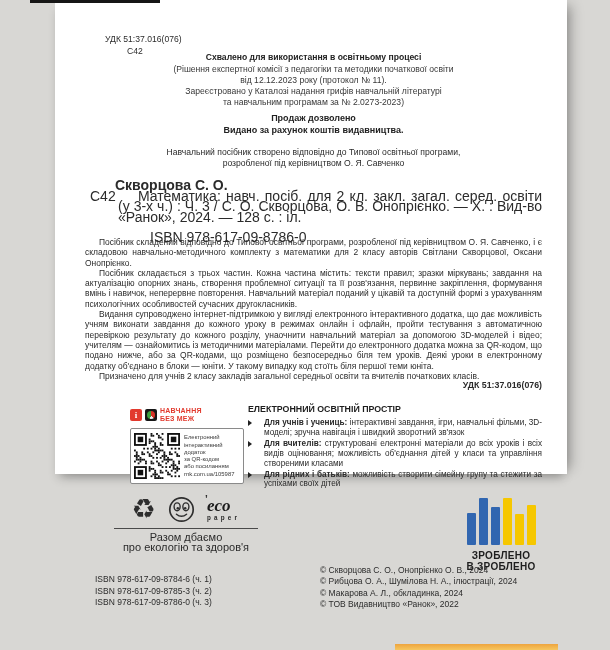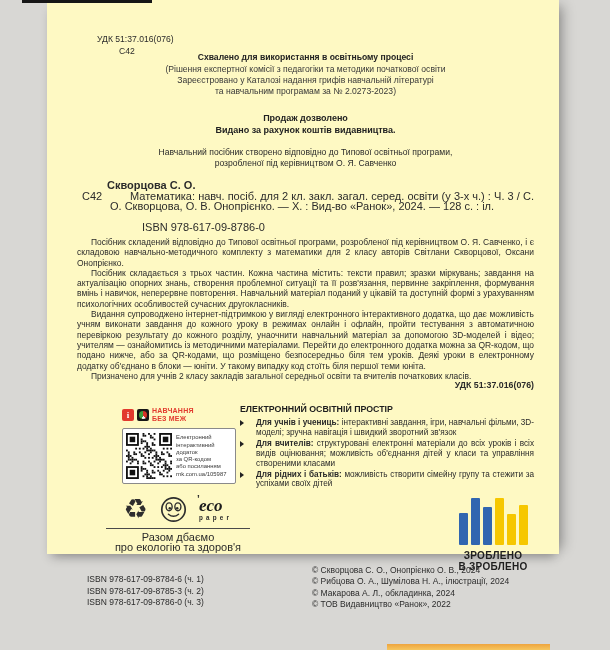--- a/index.html
+++ b/index.html
@@ -12,8 +12,8 @@
     overflow:hidden;
   }
   .page {
-    position:absolute; left:47px; top:0; width:512px; height:554px;
-    background:#fef9c3;
+    position:absolute; left:55px; top:0; width:512px; height:474px;
+    background:#ffffff;
     box-shadow: 9px 0 12px -5px rgba(0,0,0,.28), 0 7px 10px -4px rgba(0,0,0,.3);
   }
   .scan-top-bar { position:absolute; left:-25px; top:0; width:130px; height:3px; background:#161616; }

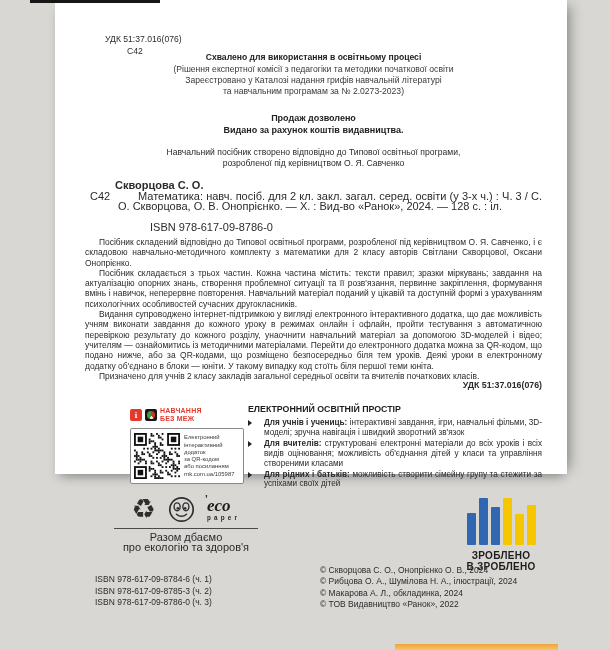--- a/index.html
+++ b/index.html
@@ -105,6 +105,7 @@
     <div class="approval">
       <div class="t">Схвалено для використання в освітньому процесі</div>
       <div>(Рішення експертної комісії з педагогіки та методики початкової освіти</div>
+      <div>від 12.12.2023 року (протокол № 11).</div>
       <div>Зареєстровано у Каталозі надання грифів навчальній літературі</div>
       <div>та навчальним програмам за № 2.0273-2023)</div>
     </div>

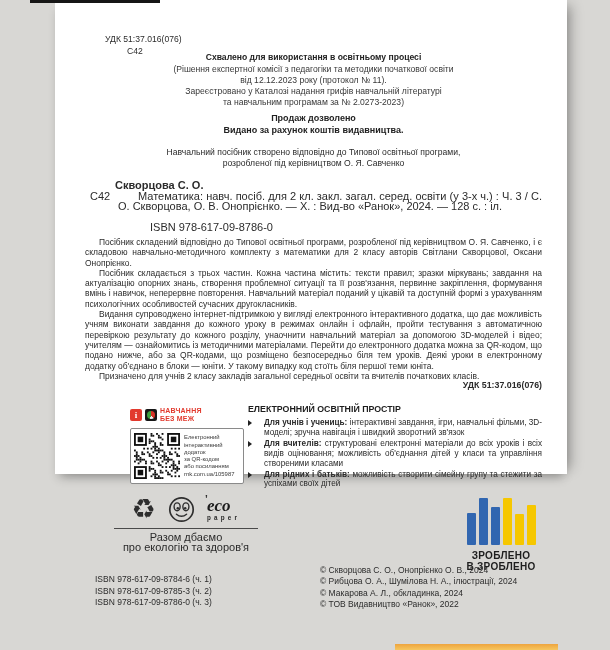--- a/index.html
+++ b/index.html
@@ -34,7 +34,7 @@
   .program-note { position:absolute; top:147px; left:0; width:100%; text-align:center;
     font-size:8.6px; line-height:11px; }
 
-  .bib { position:absolute; top:180px; left:5px; width:452px; line-height:10.6px; font-size:11px; }
+  .bib { position:absolute; top:180px; left:5px; width:452px; line-height:10.6px; font-size:14px; }
   .bib .author { font-weight:bold; margin-left:25px; }
   .bib .row { position:relative; }
   .bib .code { position:absolute; left:0; top:0; }

